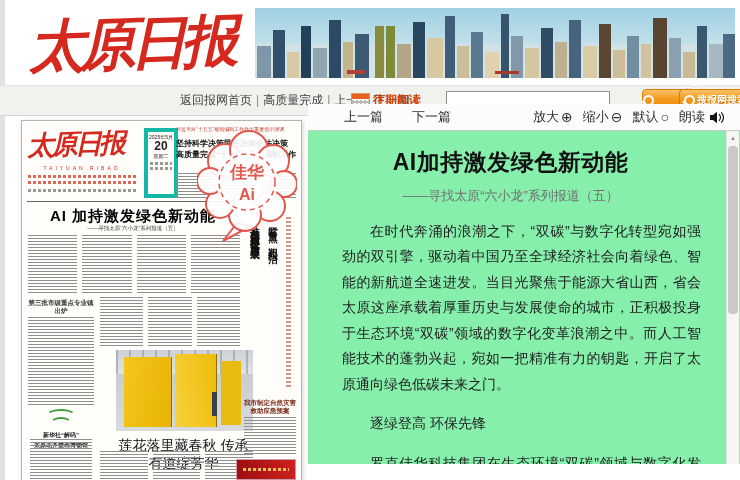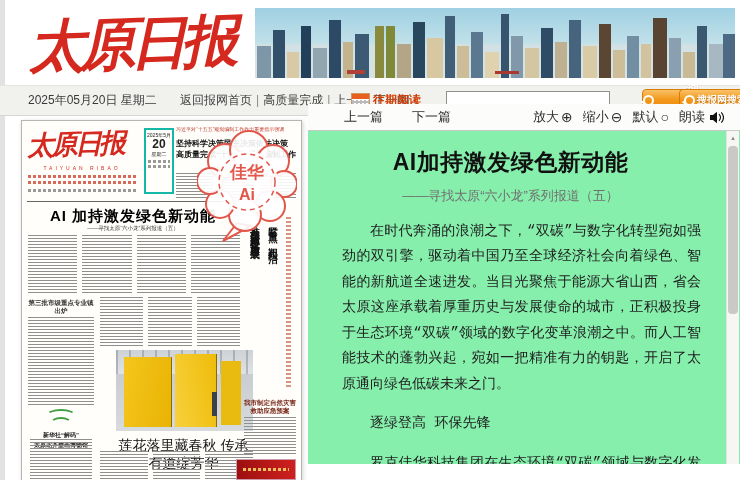--- a/index.html
+++ b/index.html
@@ -169,7 +169,6 @@
   </div>
 
   <div class="toolbar">
-    <span class="tdate">2025年05月20日 星期二</span>
     <span class="tlinks"><a>返回报网首页</a><span class="sep">|</span><a>高质量完成</a><span class="sep">|</span><a>上一期</a>&nbsp;<a>下一期</a><span class="sep">|</span></span>
     <span class="cal"></span>
     <a class="archive">往期阅读</a>

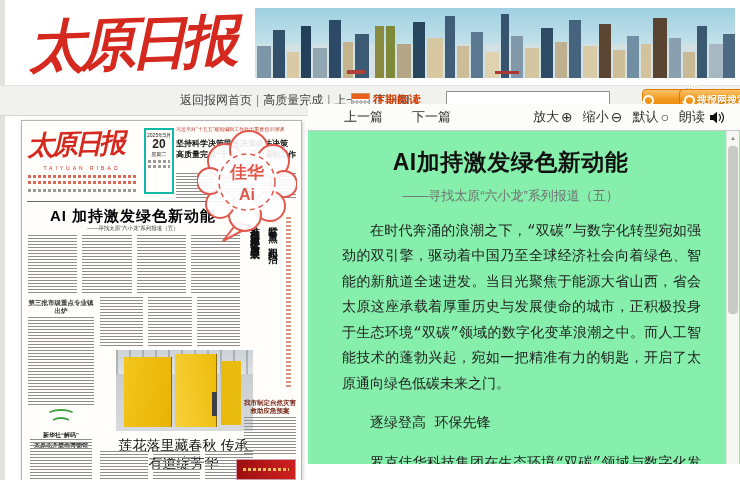--- a/index.html
+++ b/index.html
@@ -45,7 +45,7 @@
   .t-mast-en{left:8px;top:44px;width:104px;font-size:5px;color:#d5281e;letter-spacing:3px;text-align:center;}
   .rline{height:3px;background:repeating-linear-gradient(90deg,#d86a5a 0 3px,transparent 3px 5px);}
   .gline{height:3px;background:repeating-linear-gradient(90deg,#999 0 3px,transparent 3px 5px);}
-  .t-datebox{left:122px;top:7px;width:26px;height:62px;border:2px solid #14b8a6;text-align:center;color:#222;}
+  .t-datebox{left:122px;top:7px;width:26px;height:62px;border:4px solid #14b8a6;text-align:center;color:#222;}
   .t-datebox .dm{font-size:5px;margin-top:2px;}
   .t-datebox .dd{font-size:12px;font-weight:bold;line-height:13px;}
   .t-datebox .dw{font-size:5px;}

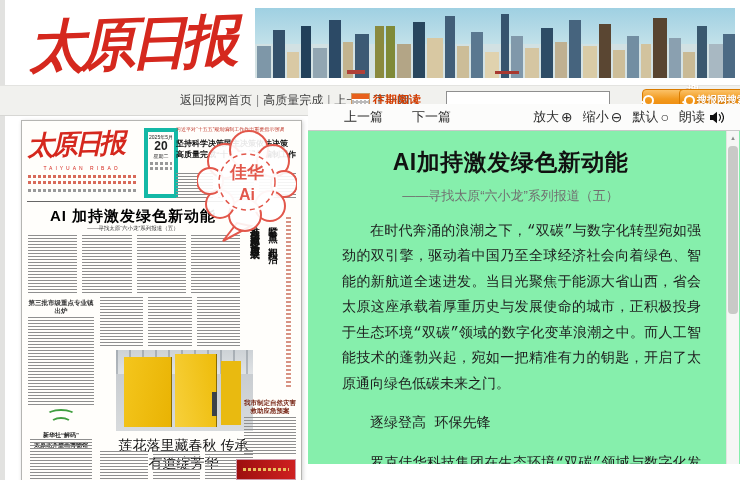--- a/index.html
+++ b/index.html
@@ -103,7 +103,7 @@
   .abody{position:absolute;left:0;top:27px;width:405px;height:333px;overflow:hidden;padding:0 0 0 0;}
   .abody h1{margin:16px 30px 0;font-size:23px;font-weight:bold;color:#111;text-align:center;letter-spacing:.5px;}
   .asub{margin-top:9px;font-size:13px;color:#707070;text-align:center;}
-  .abody p{margin:14px 12px 14px 34px;font-size:14px;line-height:1.82;color:#1d1d1d;text-indent:2em;text-align:justify;font-family:Liberation Mono, monospace;}
+  .abody p{margin:14px 12px 14px 34px;font-size:14px;line-height:1.82;color:#1d1d1d;text-indent:2em;text-align:justify;}
   .sbar{position:absolute;right:1px;top:27px;width:12px;height:333px;background:#f6f6f5;border-left:1px solid #e4e4e2;}
   .sup{width:12px;height:13px;text-align:center;font-size:7px;line-height:13px;color:#8a8a8a;cursor:pointer;}
   .sthumb{position:absolute;left:1px;top:15px;width:10px;height:168px;background:#c9c9c7;border-radius:4px;cursor:grab;}

